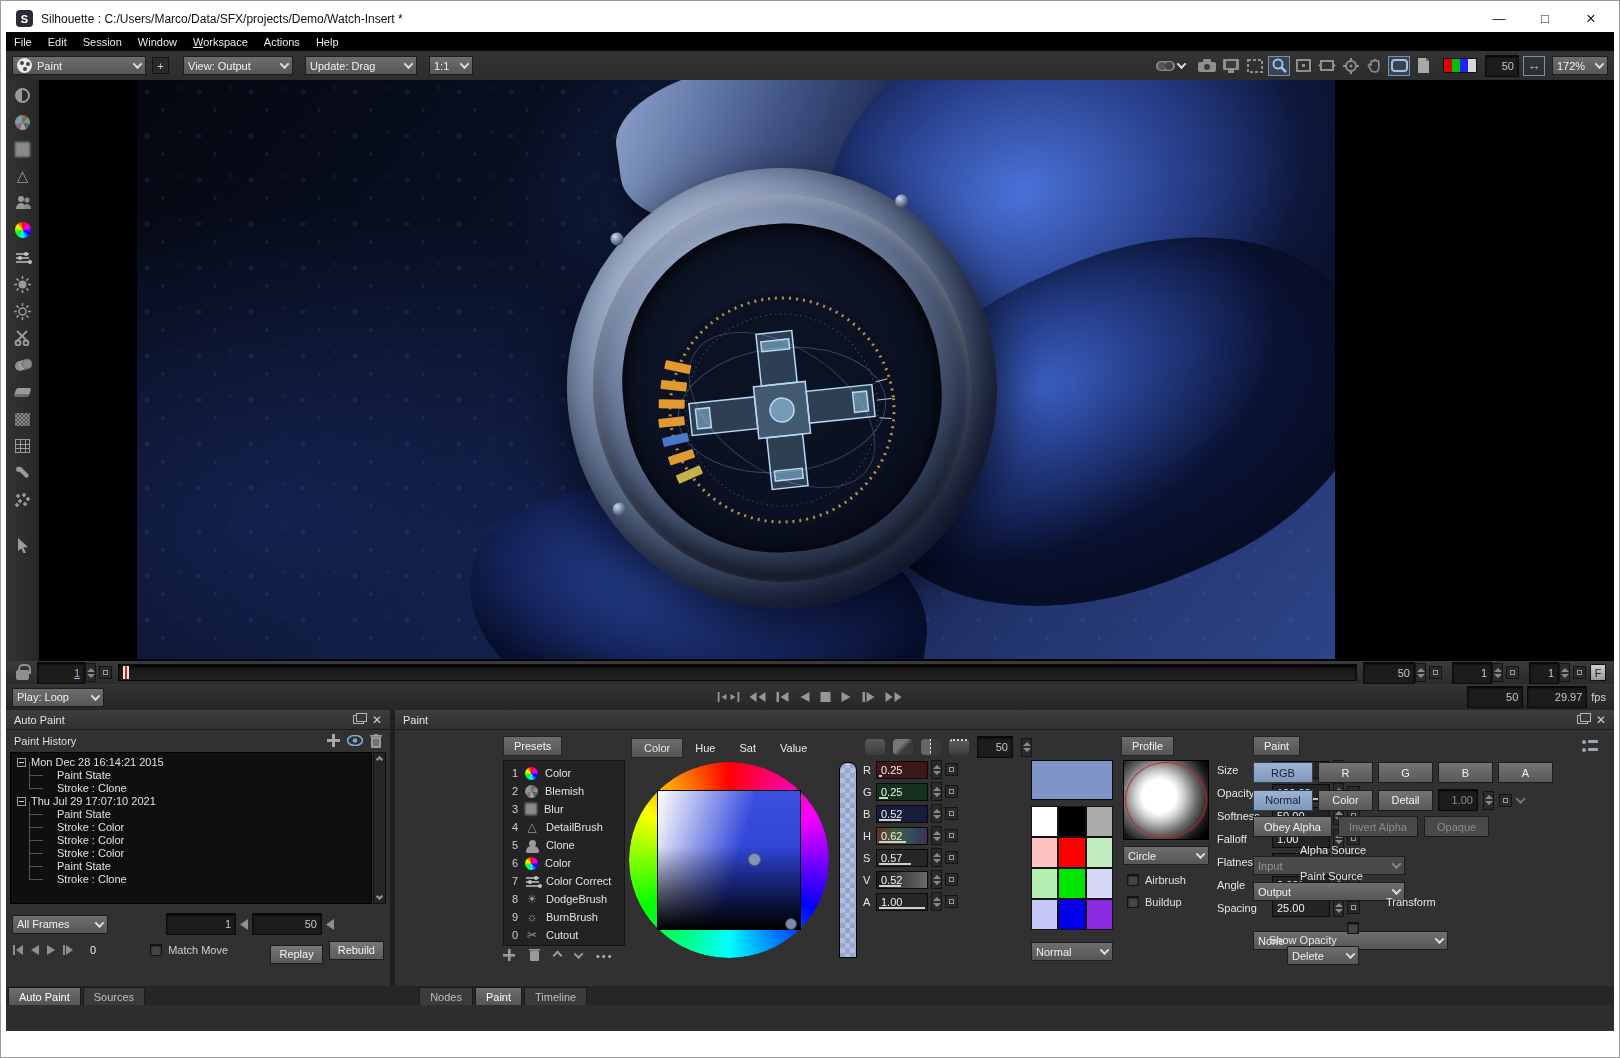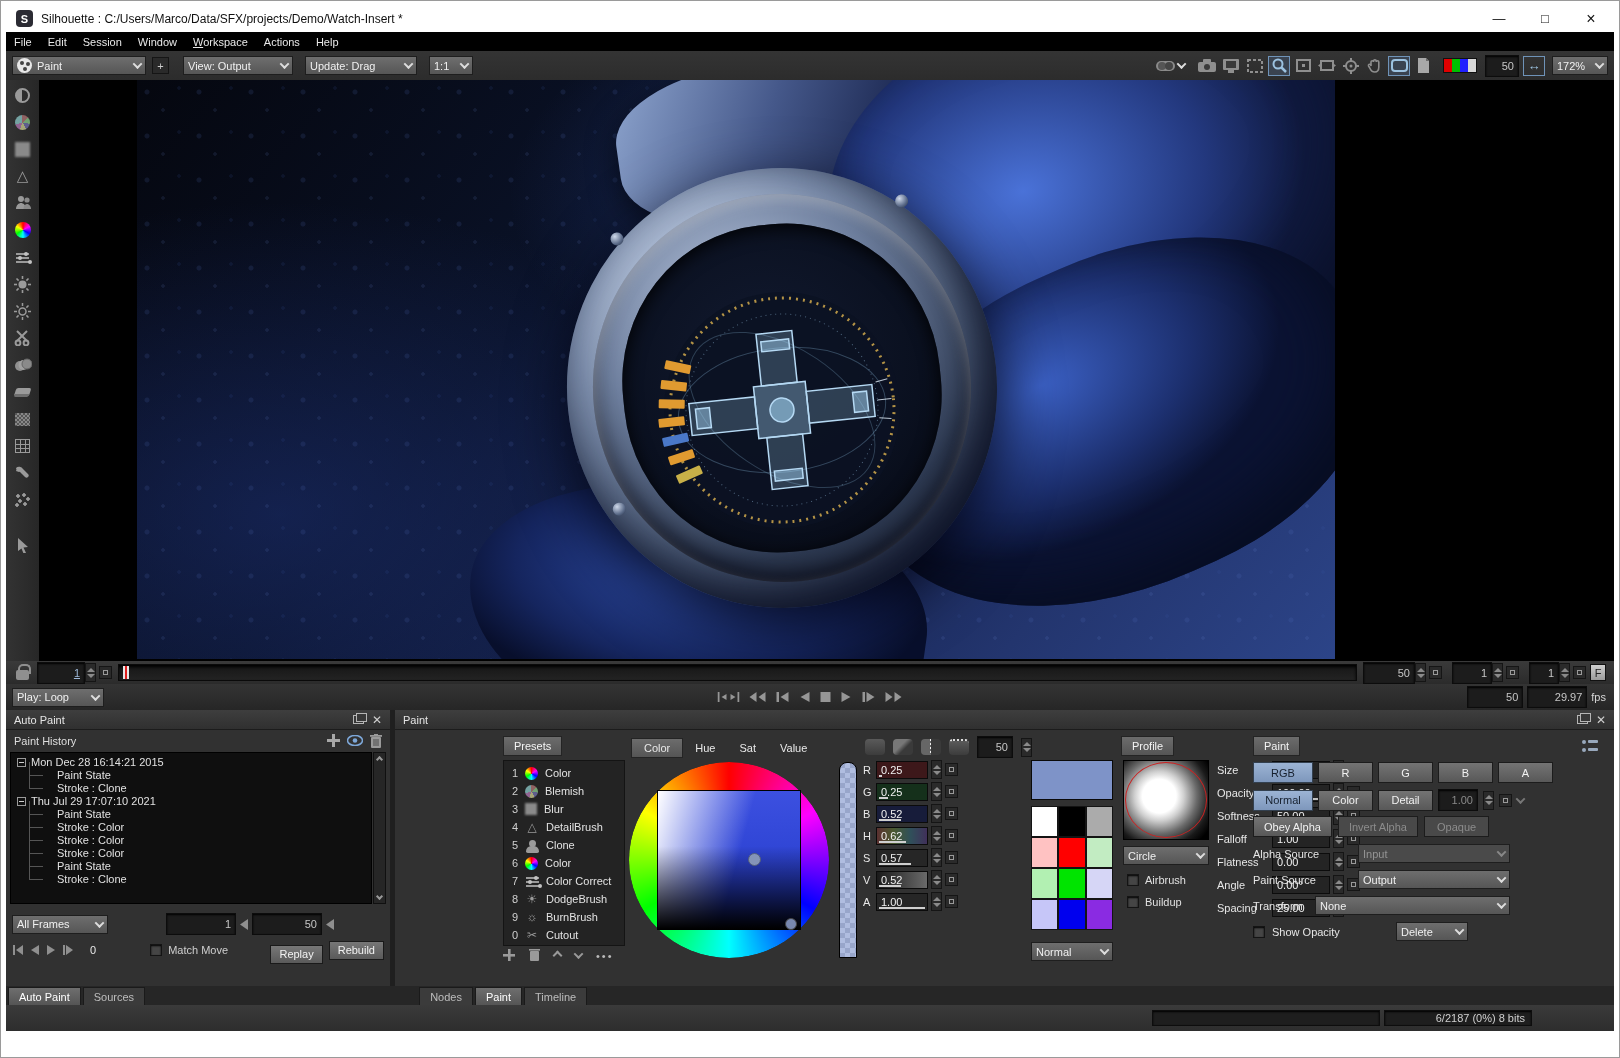--- a/index.html
+++ b/index.html
@@ -214,7 +214,7 @@
   .cbtn.dim { background:#494949; color:#8c8c8c; }
   .modebtns { position:absolute; left:858px; top:79px; display:flex; gap:5px; align-items:center; }
   .alphabtns { position:absolute; left:858px; top:106px; display:flex; gap:6px; }
-  .srcrow { position:absolute; left:858px; display:flex; align-items:center; color:#e6e6e6; }
+  .srcrow { position:absolute; left:858px; display:flex; align-items:flex-end; color:#e6e6e6;flex-direction:column; }
   .dd.dim { background:#4a4a4a; color:#949494; }
   .dd.dim .chev { border-color:#888; }
 

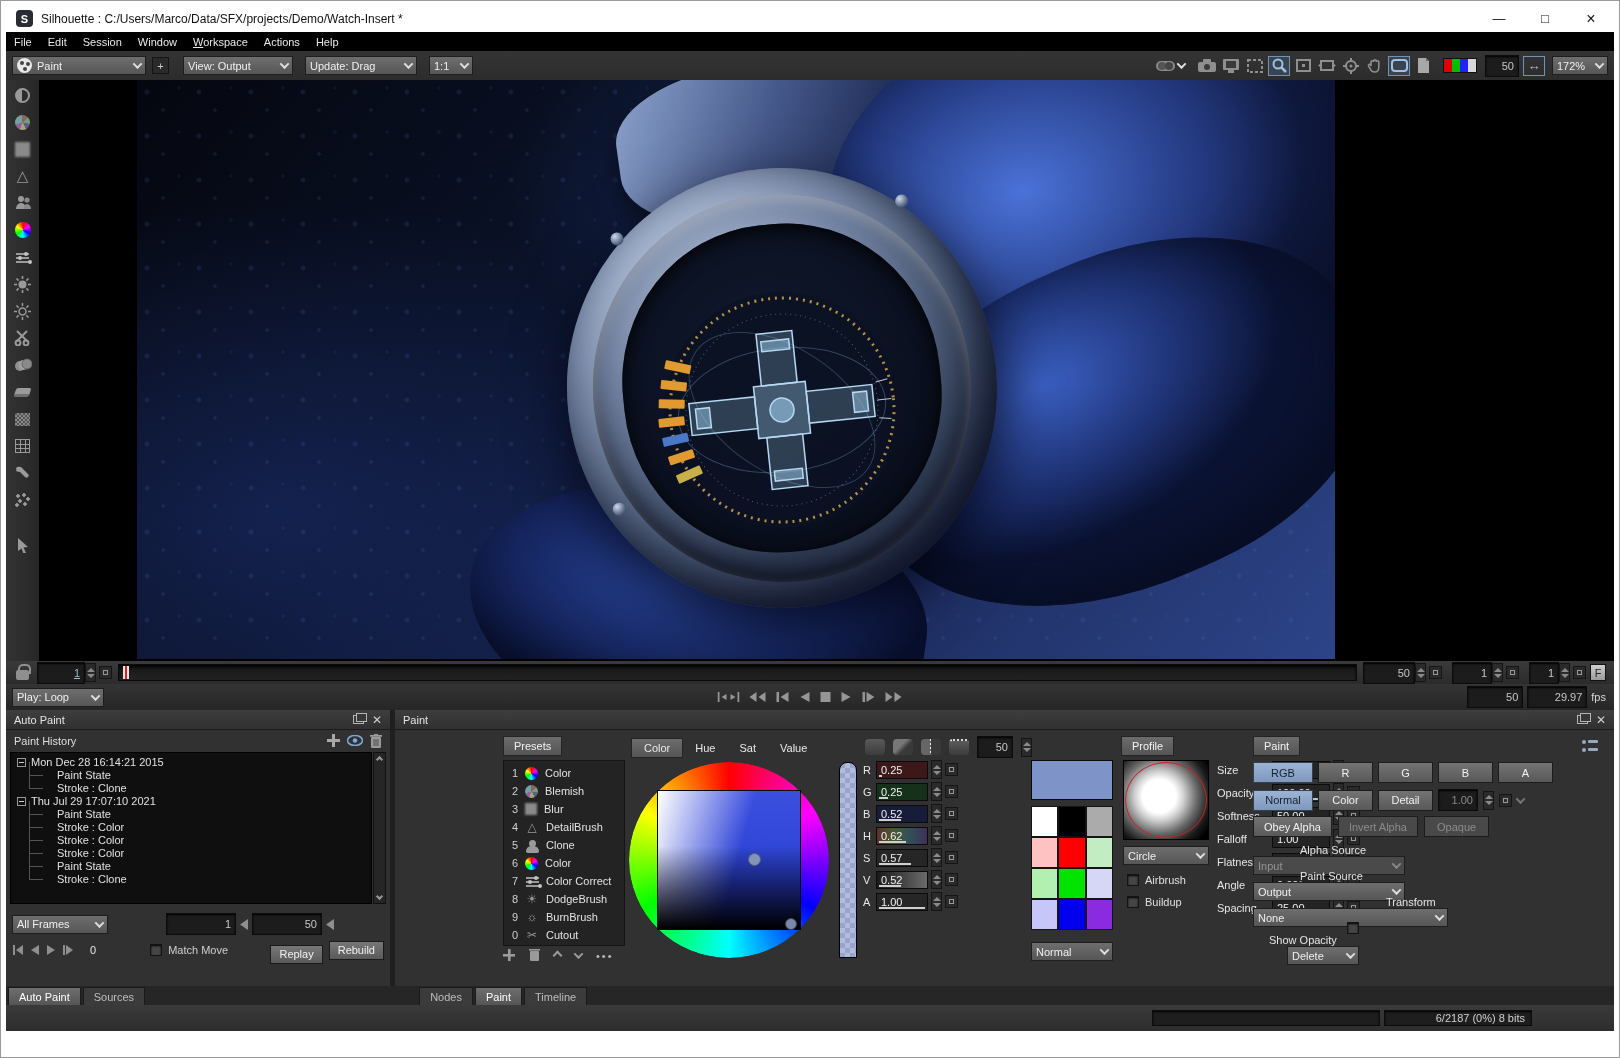--- a/index.html
+++ b/index.html
@@ -1101,7 +1101,7 @@
               <span class="chev"></span>
         </div>
       </div>
-      <div class="srcrow" style="top:186px;">
+      <div class="srcrow" style="top:186px;gap:23px;">
         <span style="width:62px;">Transform</span>
         <div class="dd" style="width:195px;">
           <span>None</span>

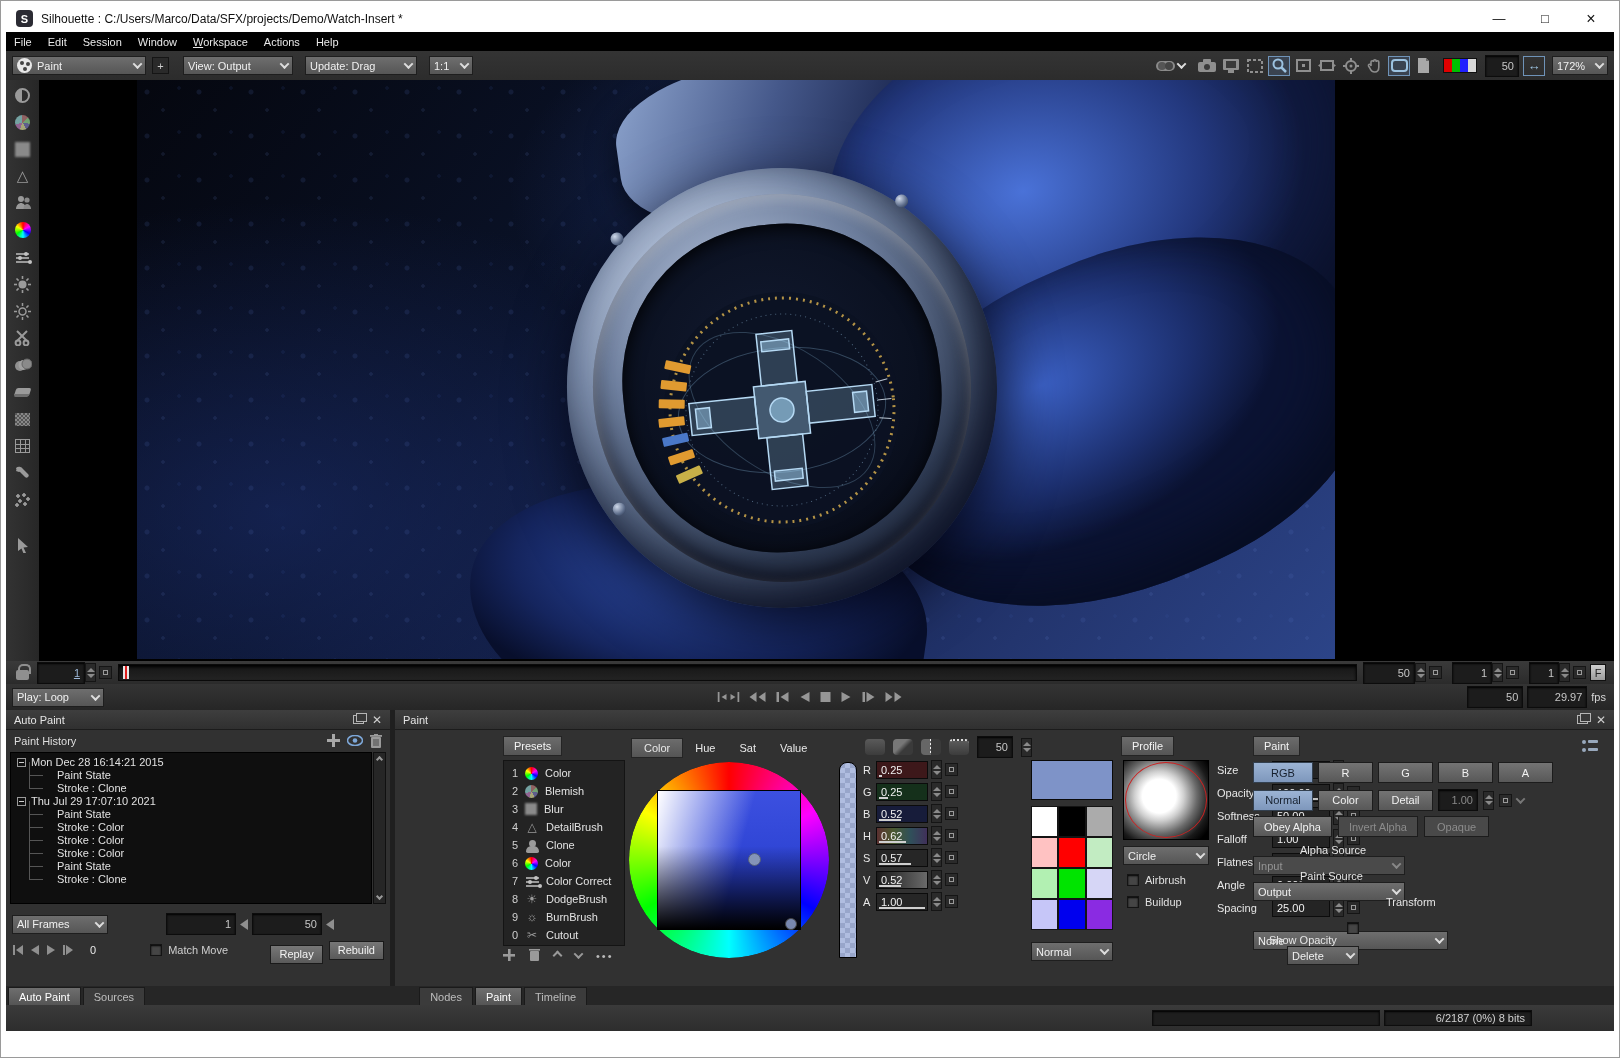--- a/index.html
+++ b/index.html
@@ -1128,10 +1128,6 @@
     <span class="tab">Timeline</span>
   </div>
 
-  <div class="statusbar">
-    <span class="status-fld" style="width:228px; margin-left:1146px;"></span>
-    <span class="status-fld" style="width:148px; margin-left:4px; display:inline-flex; align-items:center; justify-content:flex-end; padding:0 6px; color:#cfcfcf;">6/2187 (0%) 8 bits</span>
-  </div>
 
 </div>
 </div>

